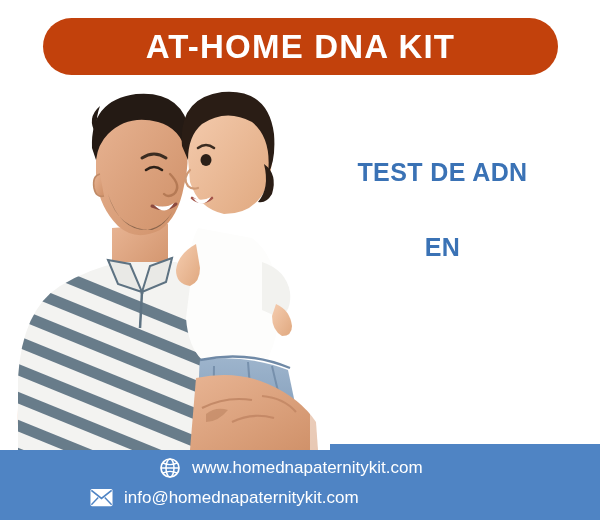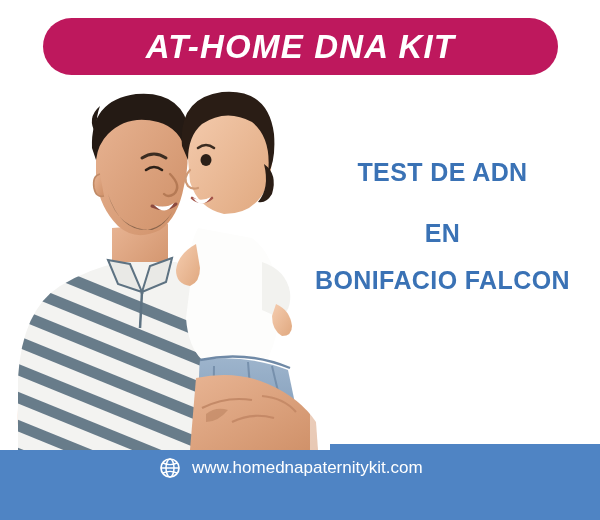--- a/index.html
+++ b/index.html
@@ -25,13 +25,12 @@
     top: 18px;
     width: 515px;
     height: 57px;
-    background: #be185d;
+    background: #c2410c;
     border-radius: 29px;
     display: flex;
     align-items: center;
     justify-content: center;
     z-index: 6;
-    font-style: italic;
   }
   .header-title {
     color: #ffffff;

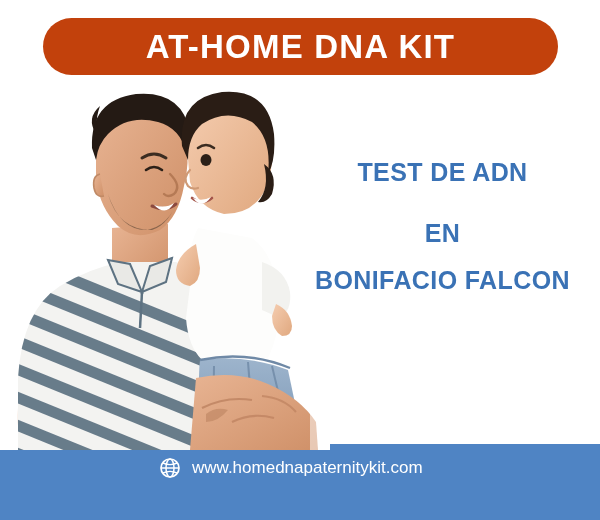--- a/index.html
+++ b/index.html
@@ -72,7 +72,7 @@
     white-space: nowrap;
     font-family: "Liberation Sans", sans-serif;
   }
-  .right-line.l1 { margin-bottom: 36px; }
+  .right-line.l1 { margin-bottom: 50px; }
   .right-line.l2 { margin-bottom: 22px; }
 
   

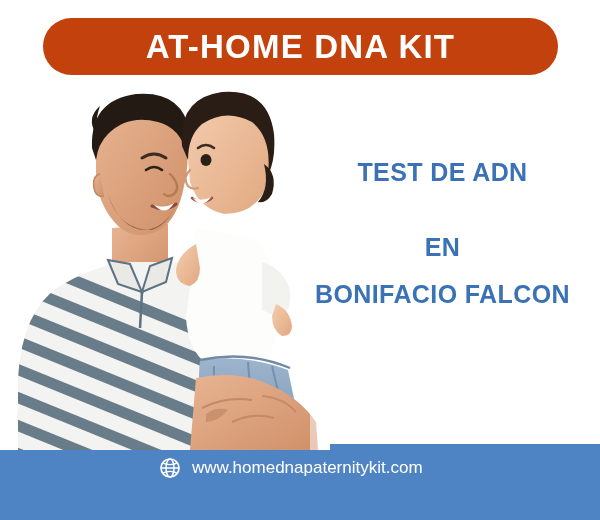--- a/index.html
+++ b/index.html
@@ -257,7 +257,6 @@
   <div class="right-text">
     <div class="right-line l1">TEST DE ADN</div>
     <div class="right-line l2">EN</div>
-    <div class="right-line l3">BONIFACIO FALCON</div>
   </div>
 
   <div class="footer-tab"></div>

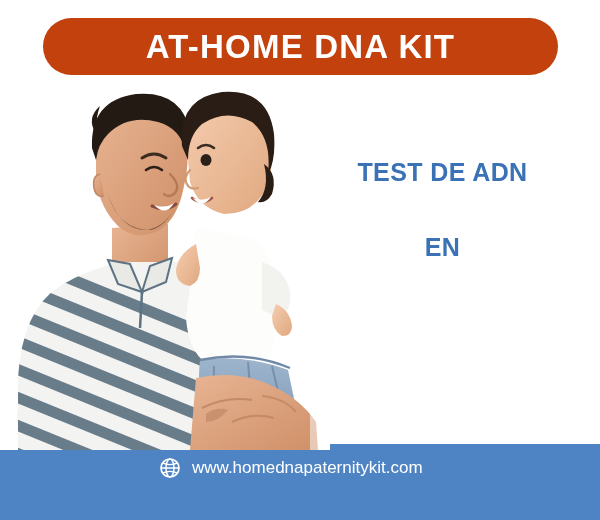--- a/index.html
+++ b/index.html
@@ -281,6 +281,16 @@
 
     <div class="frow frow-bottom">
 
+      <div class="fitem" style="margin-left:28px;">
+        <span class="ficon">
+          <svg width="24" height="19" viewBox="0 0 24 19">
+            <rect x="0.5" y="0.5" width="23" height="18" rx="1.6" fill="#ffffff"></rect>
+            <path d="M1.4 2 L12 10.4 L22.6 2" fill="none" stroke="#4f84c4" stroke-width="1.8"></path>
+            <path d="M1.4 17 L8.6 9.6 M22.6 17 L15.4 9.6" fill="none" stroke="#4f84c4" stroke-width="1.5"></path>
+          </svg>
+        </span>
+        <span class="ftext">info@homednapaternitykit.com</span>
+      </div>
     </div>
 
   </div>

